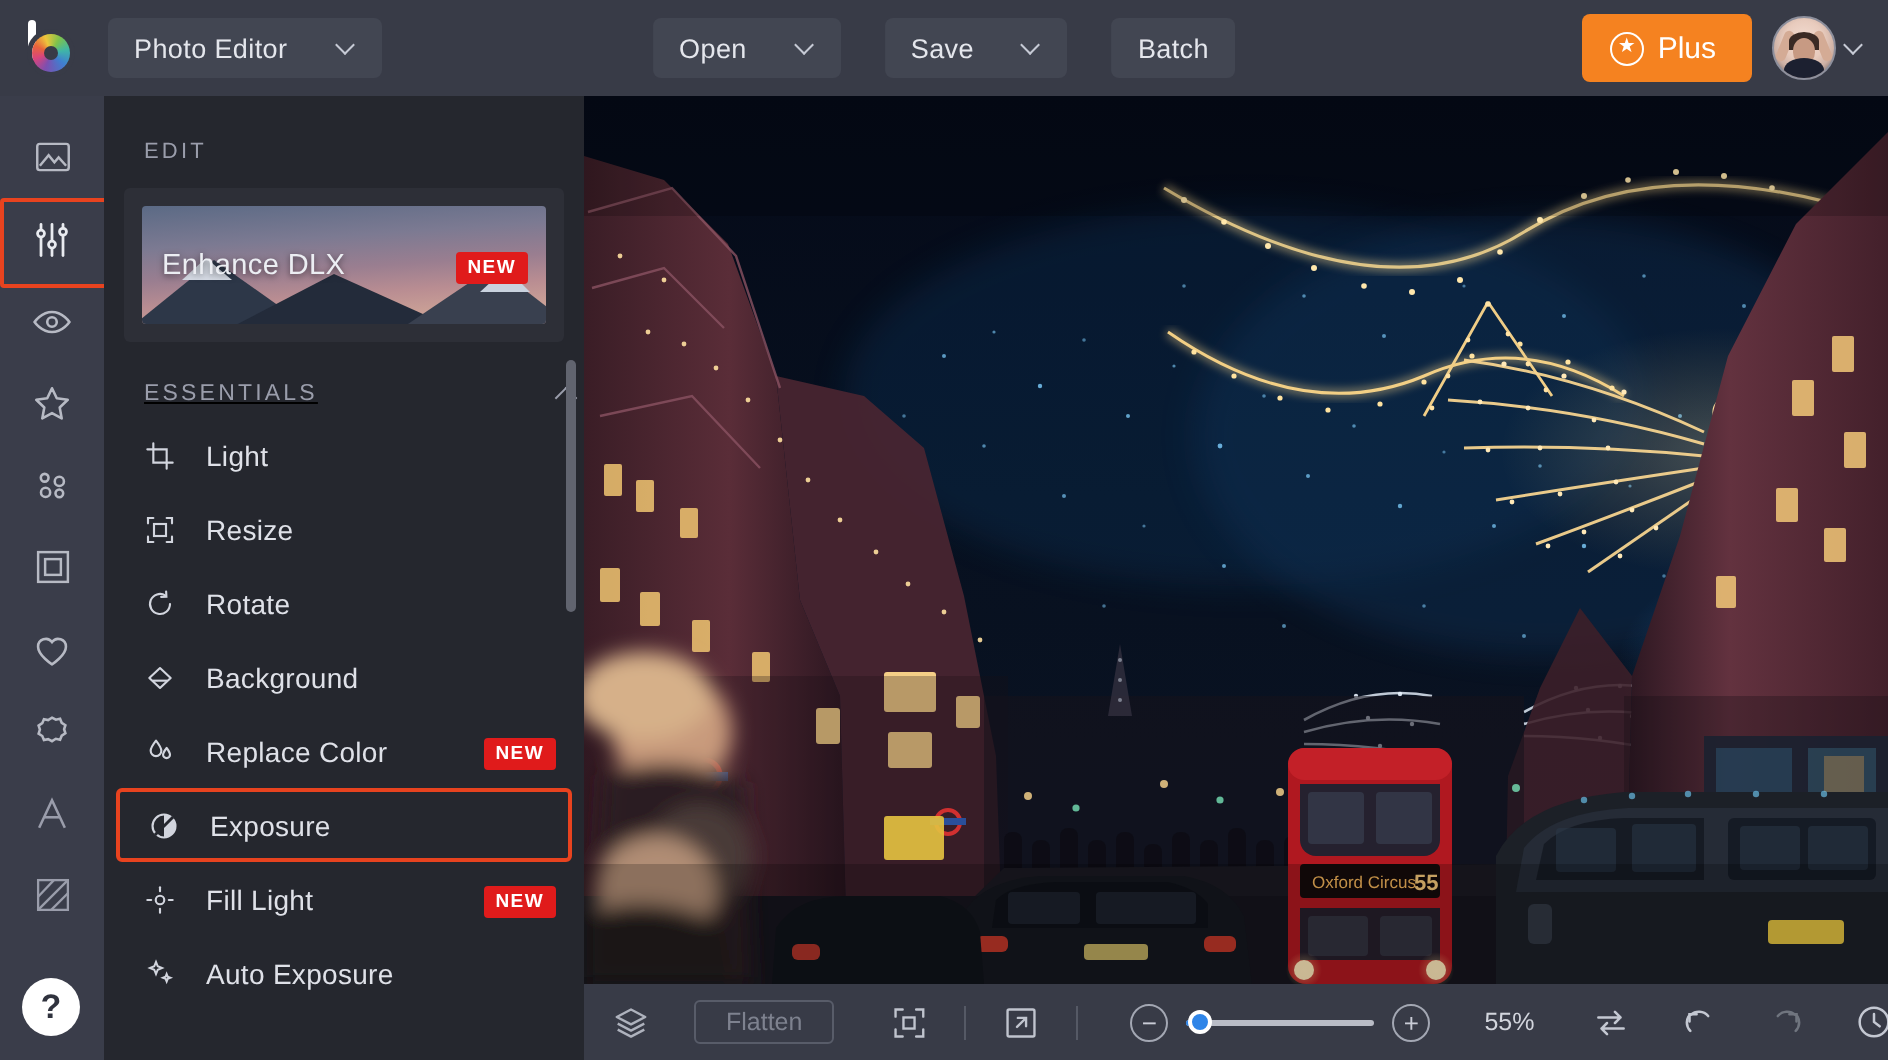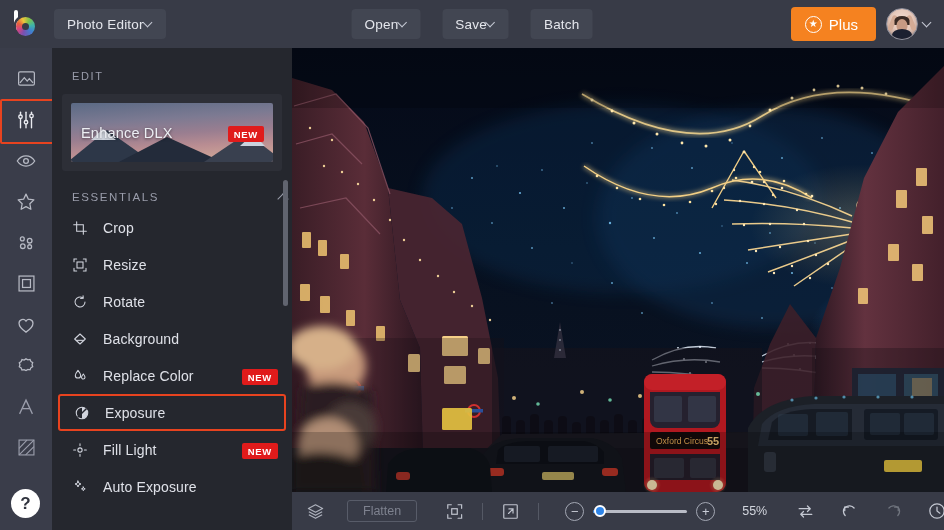--- a/index.html
+++ b/index.html
@@ -46,7 +46,7 @@
   }
 
   .hdr-btn {
-    height: 30px; display: flex; align-items: center; gap: 0;
+    height: 30px; display: flex; align-items: center; gap: 25px;
     padding: 0 13px; border-radius: 4px;
     background: #424652;
     color: #e4e6ec; font-size: 13.5px; letter-spacing: .2px;

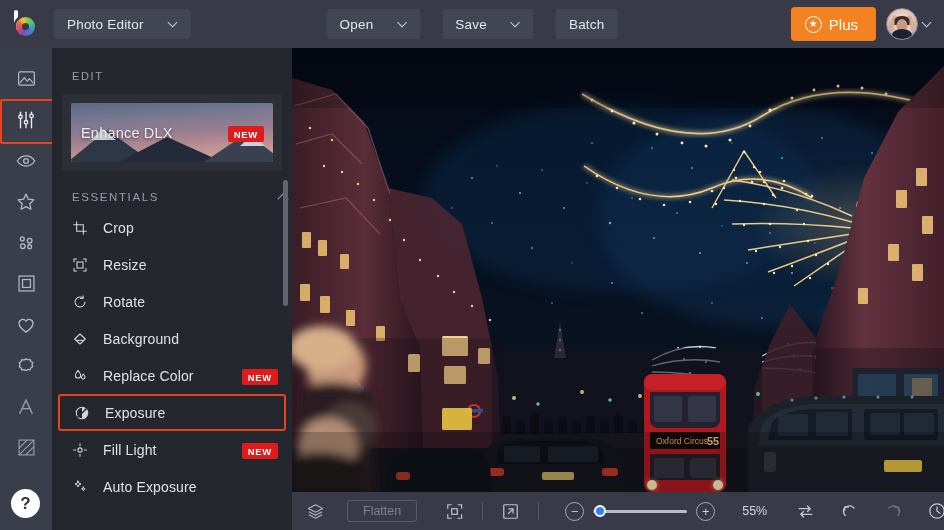--- a/index.html
+++ b/index.html
@@ -204,7 +204,7 @@
 
   .section-head {
     display: flex; align-items: flex-start; justify-content: space-between;
-    padding: 20px 3px 0 20px; cursor: pointer;
+    padding: 20px 3px 0 20px; cursor: pointer; text-decoration: underline;
   }
   .section-head .lbl {
     font-size: 11.5px; letter-spacing: 1.6px; color: #9a9dab;

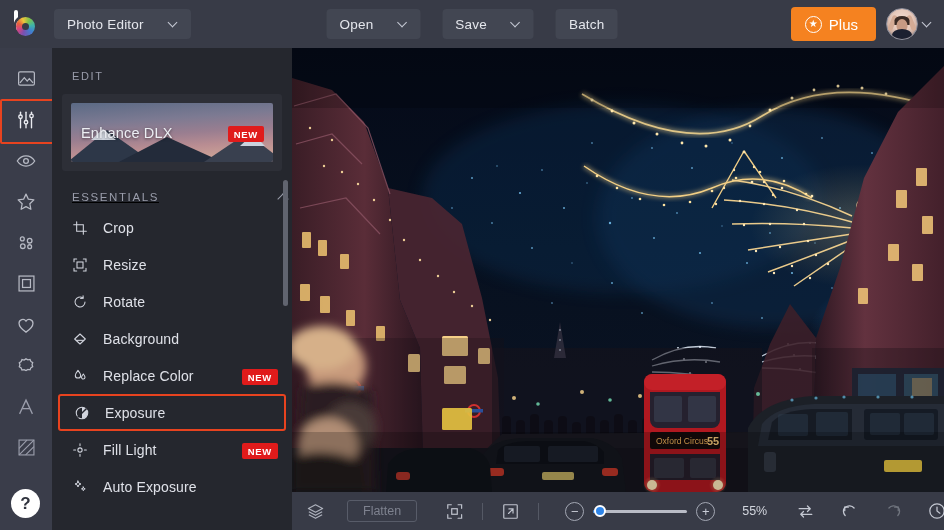--- a/index.html
+++ b/index.html
@@ -461,7 +461,7 @@
                 <path d="M2.5 7H17v14.5"></path>
             </svg>
           </span>
-          <span class="mi-label">Crop</span>
+          <span class="mi-label">Light</span>
         </div>
 
         <div class="menu-item">

